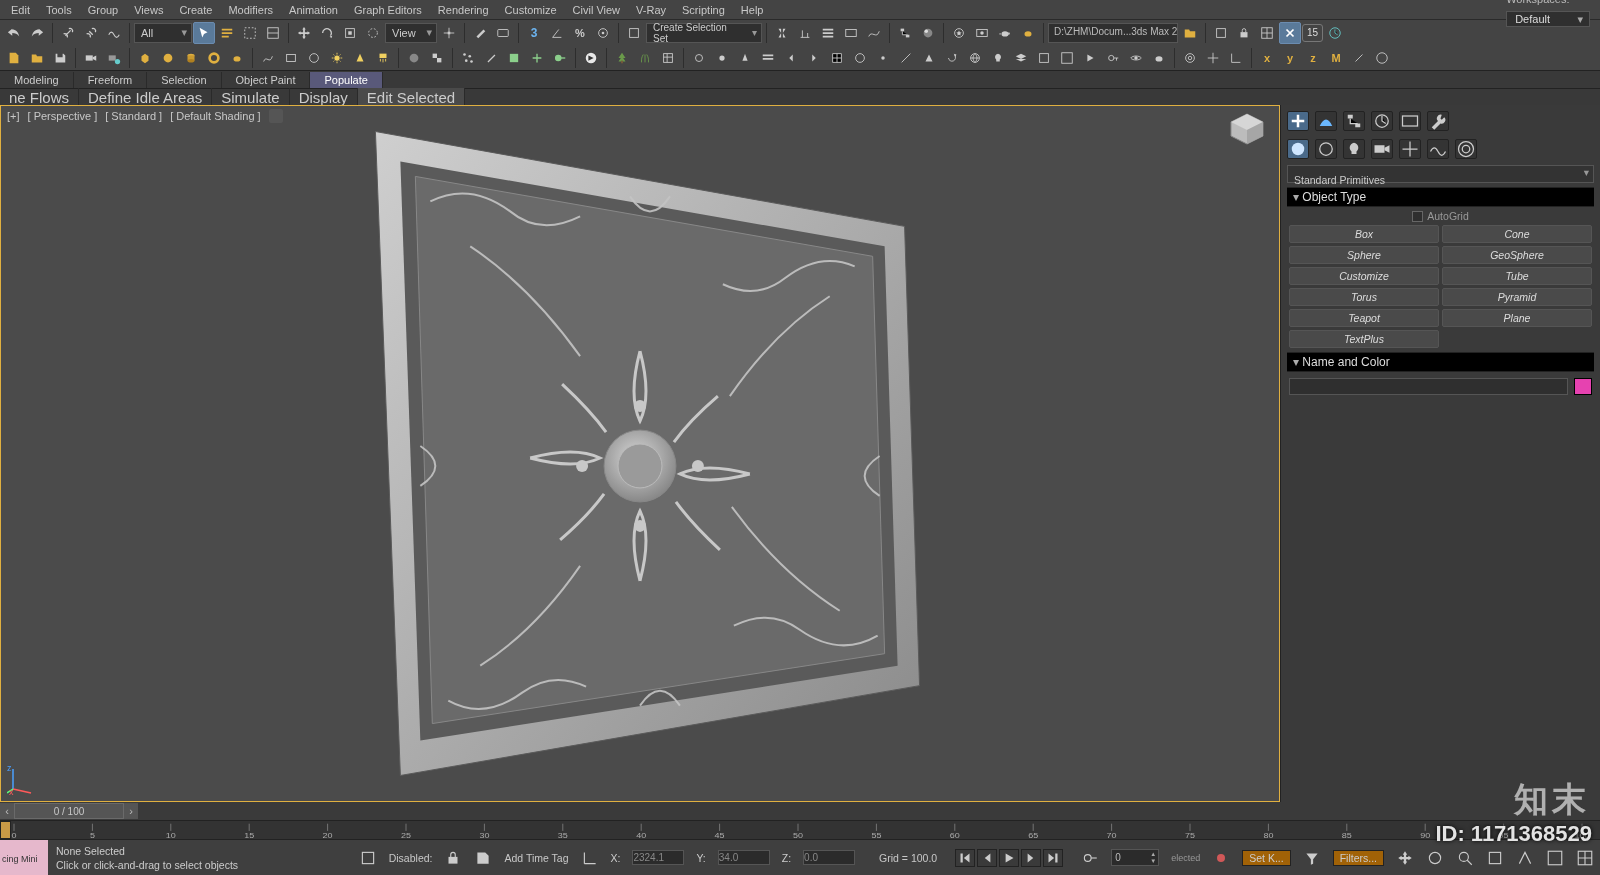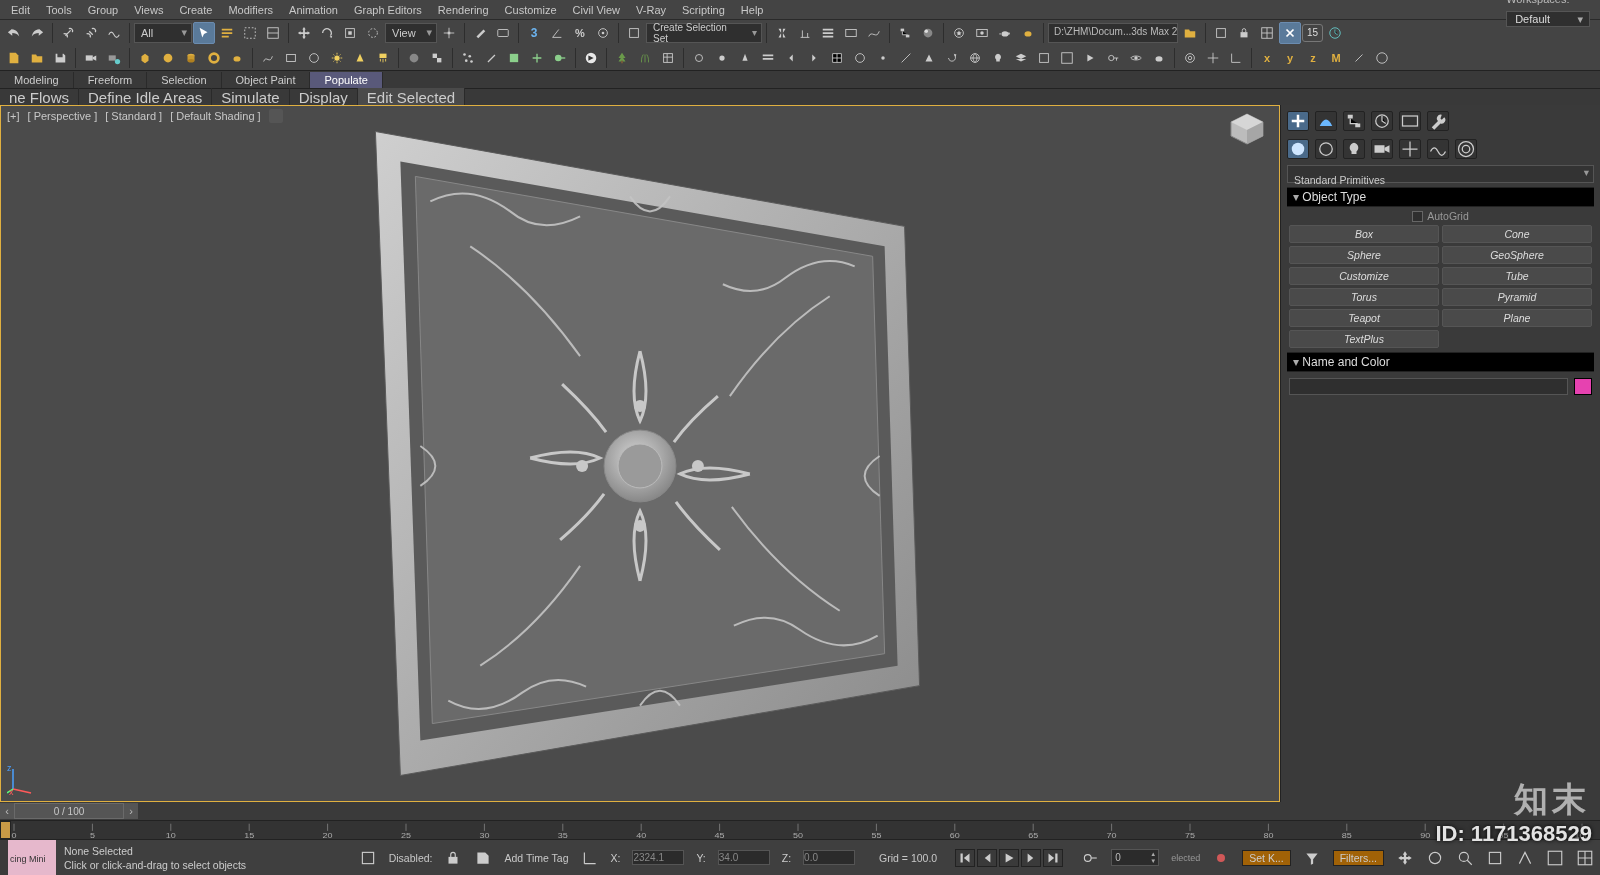--- a/index.html
+++ b/index.html
@@ -150,7 +150,7 @@
 }
 
 .status-row {
-  position: absolute; left: 8px; right: 0; bottom: 0; height: 35px;
+  position: absolute; left: 0; right: 0; bottom: 0; height: 35px;
   background: #3f3f3f; display: flex; font-size: 10.5px;
 }
 .status-left {

